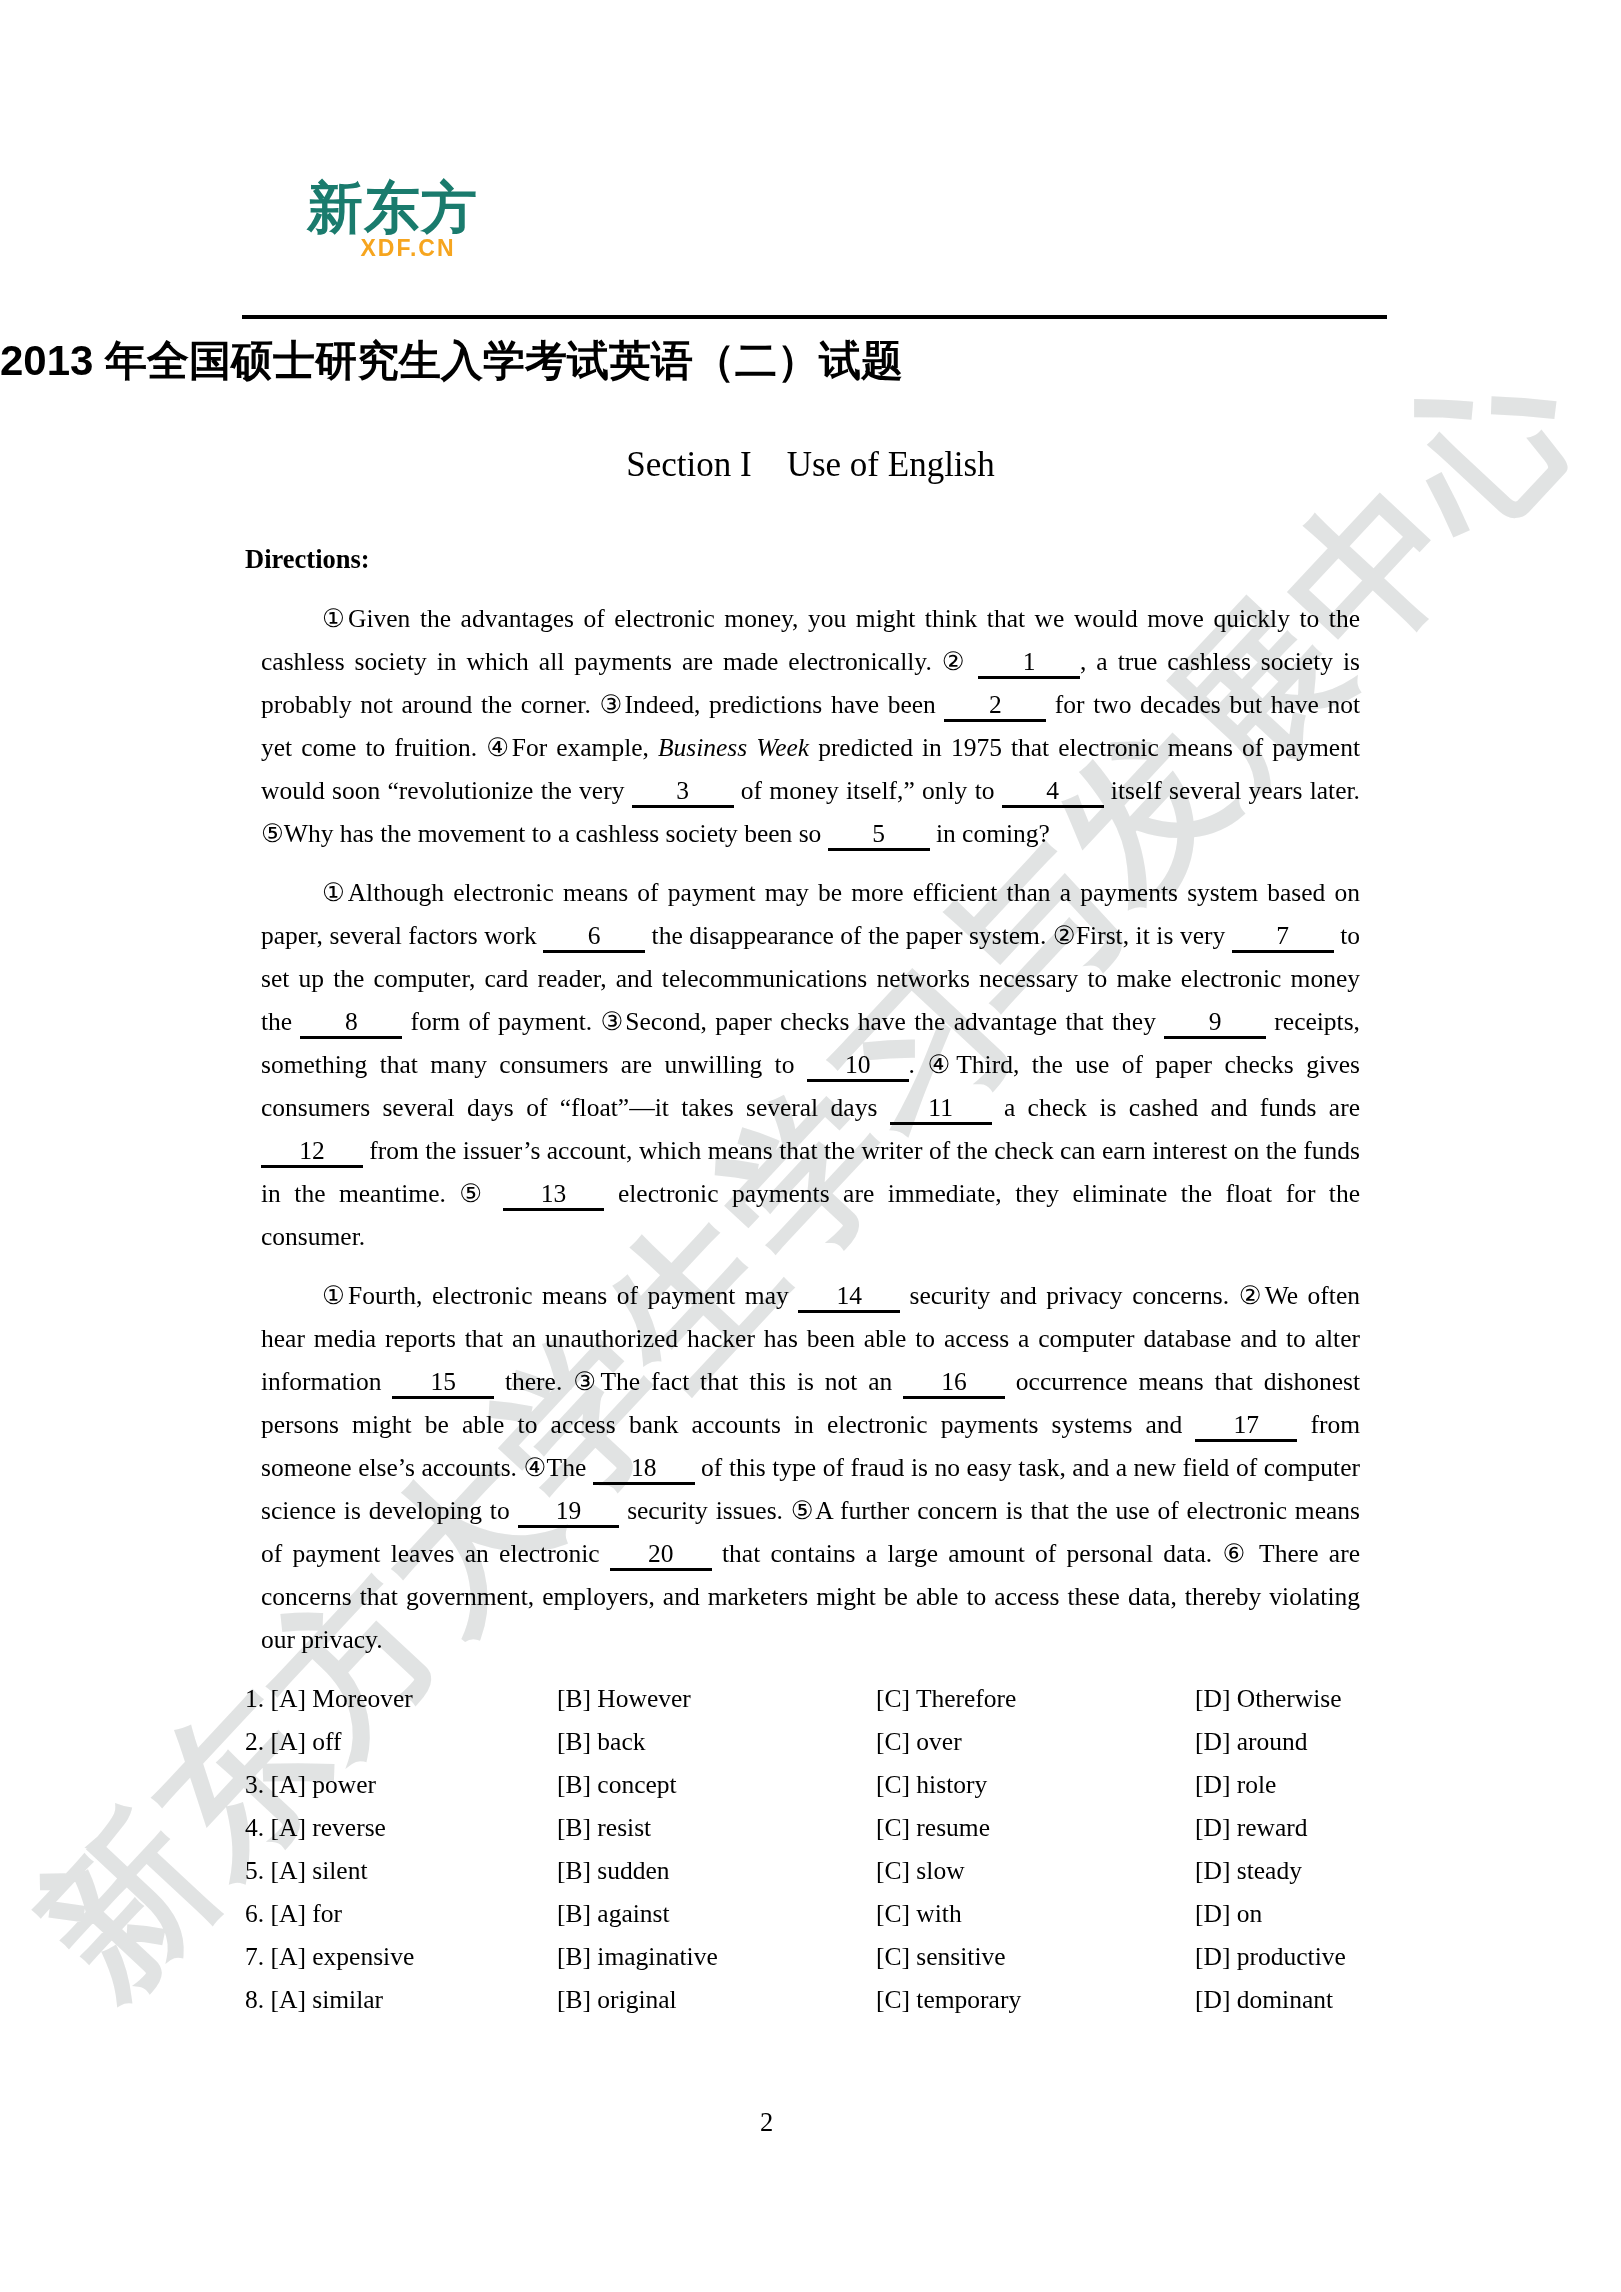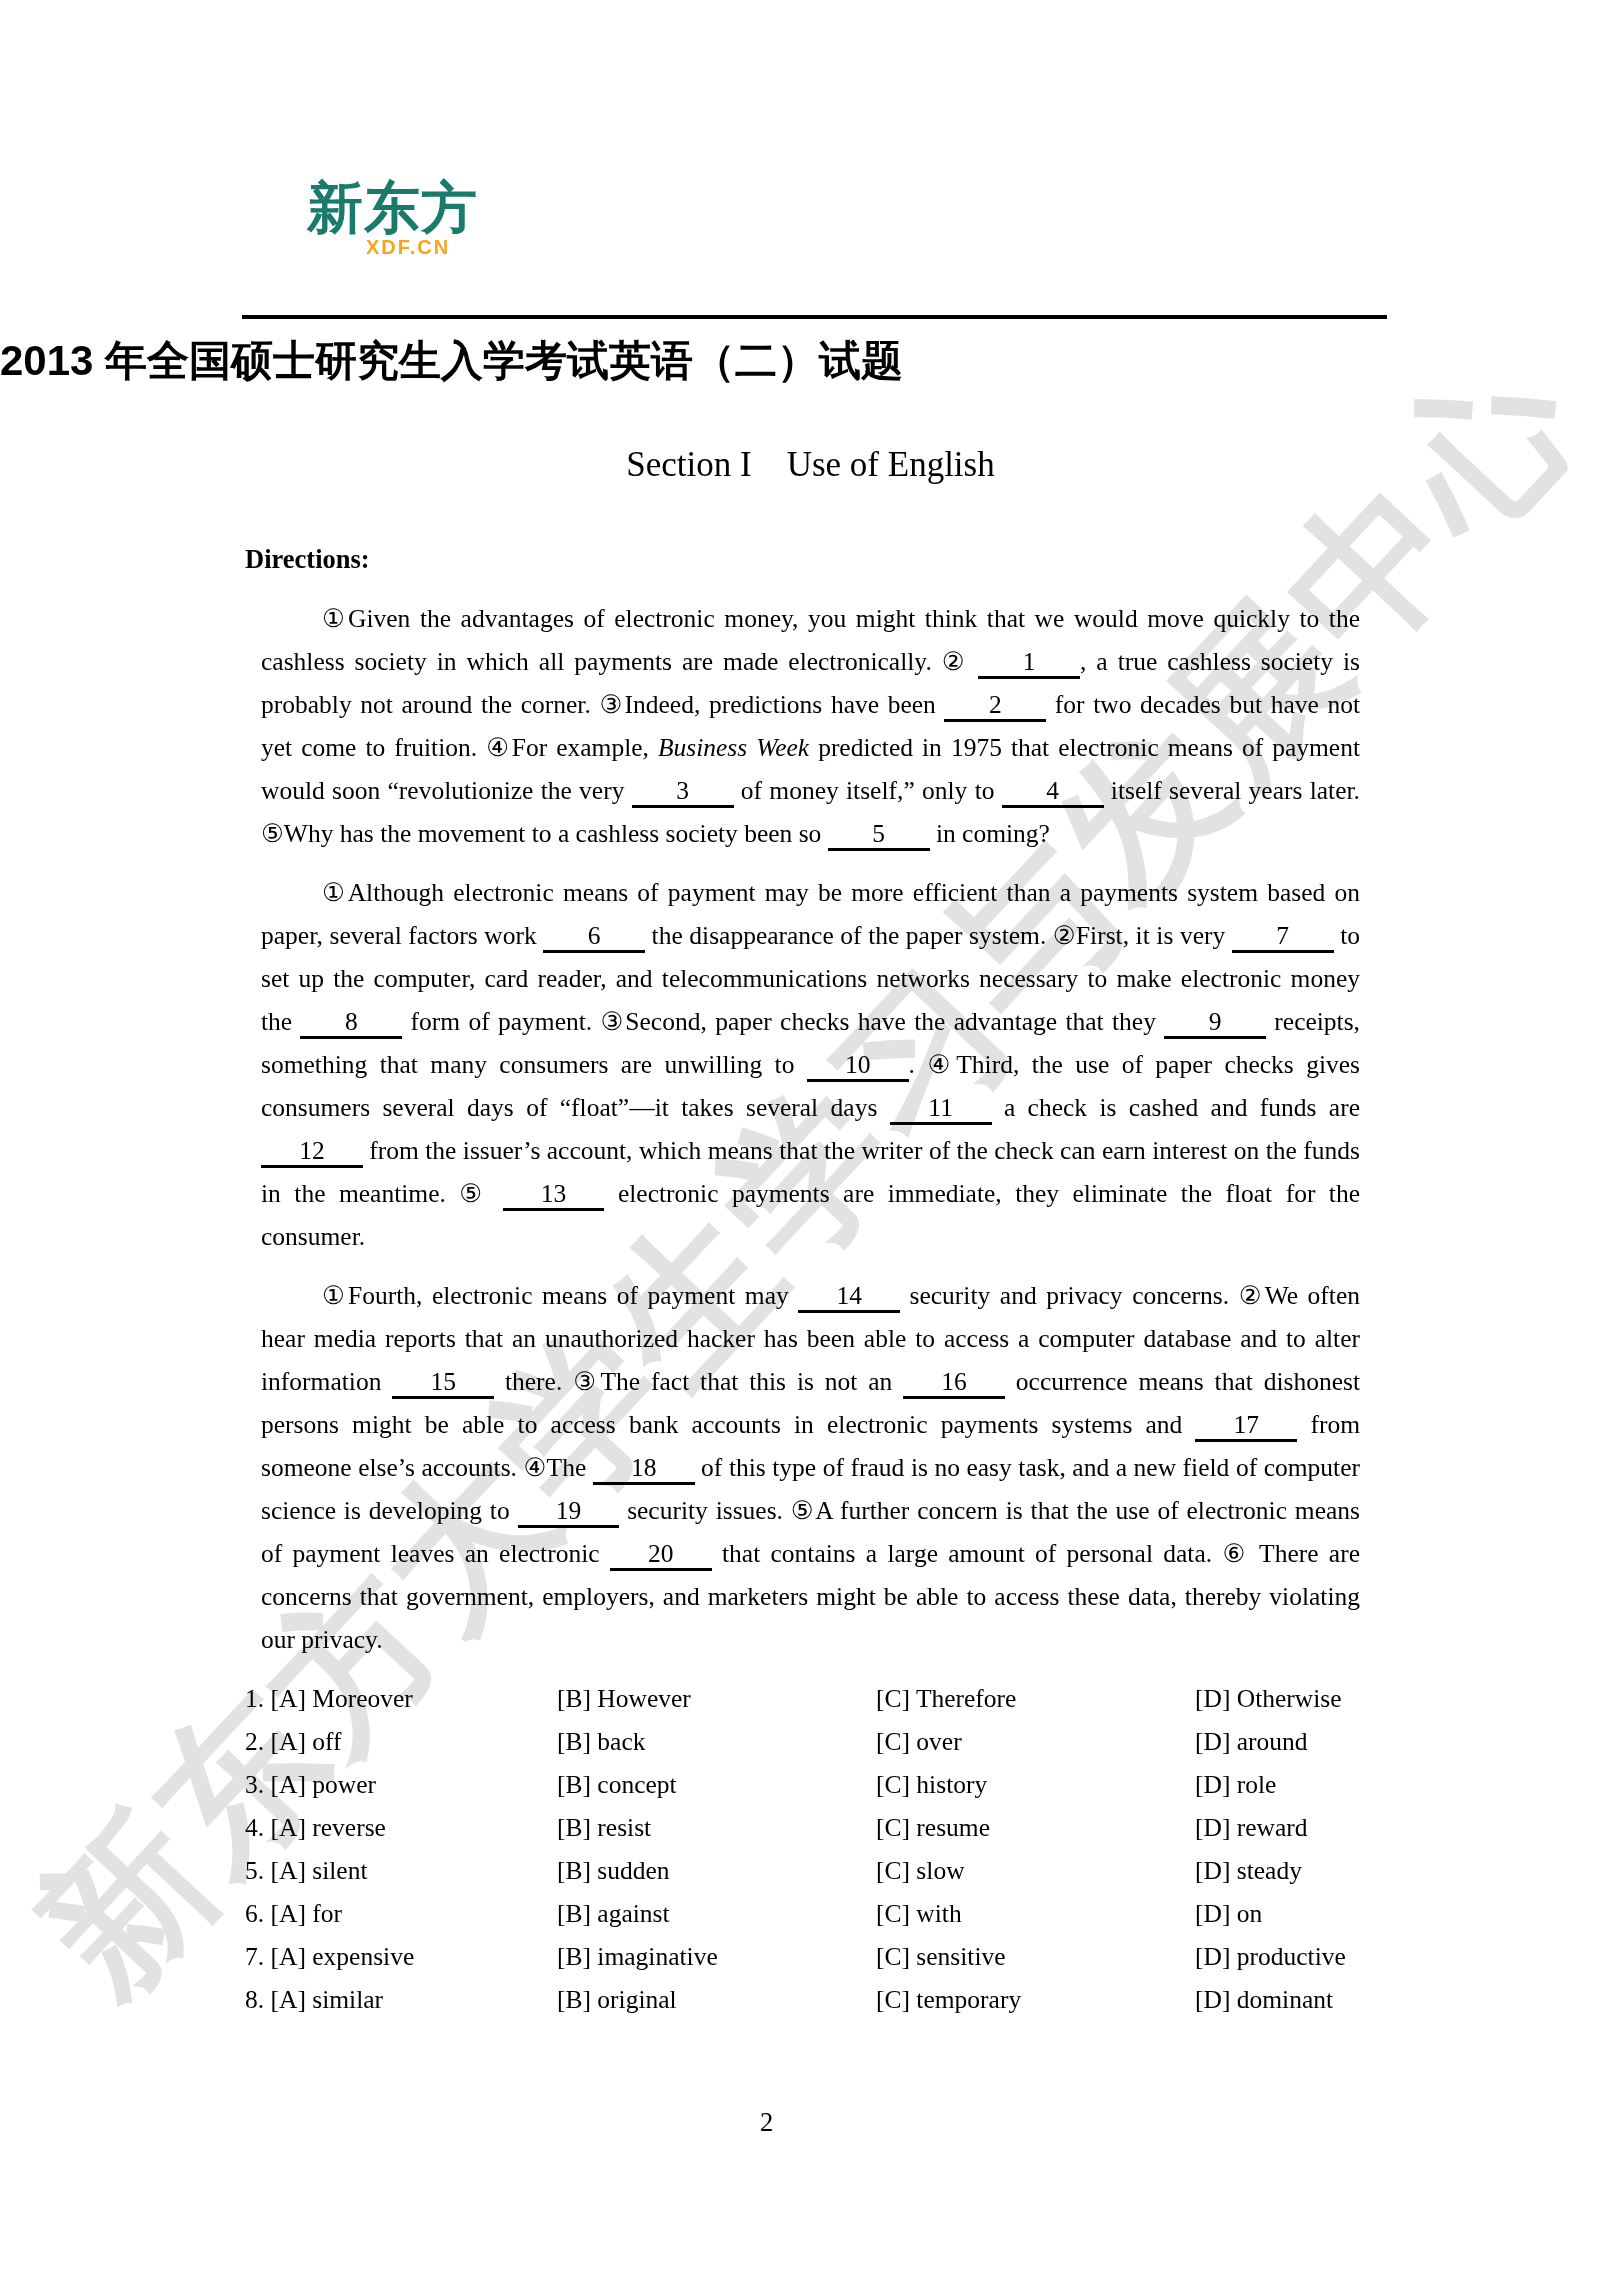--- a/index.html
+++ b/index.html
@@ -27,7 +27,7 @@
   .domain{
     position:absolute;left:353px;top:222px;width:110px;text-align:center;
     font-family:"Liberation Sans","DejaVu Sans",sans-serif;
-    font-weight:bold;font-size:20px;line-height:1;letter-spacing:2px;
+    font-weight:bold;font-size:23px;line-height:1;letter-spacing:2px;
   }
   .subtitle{
     position:absolute;left:490px;top:179px;

